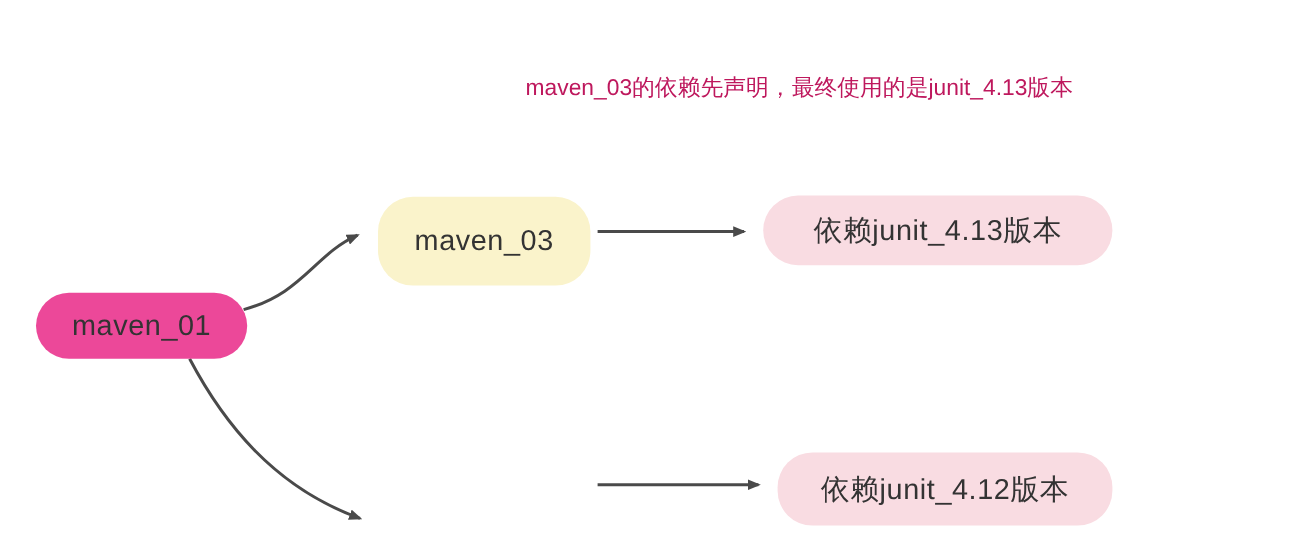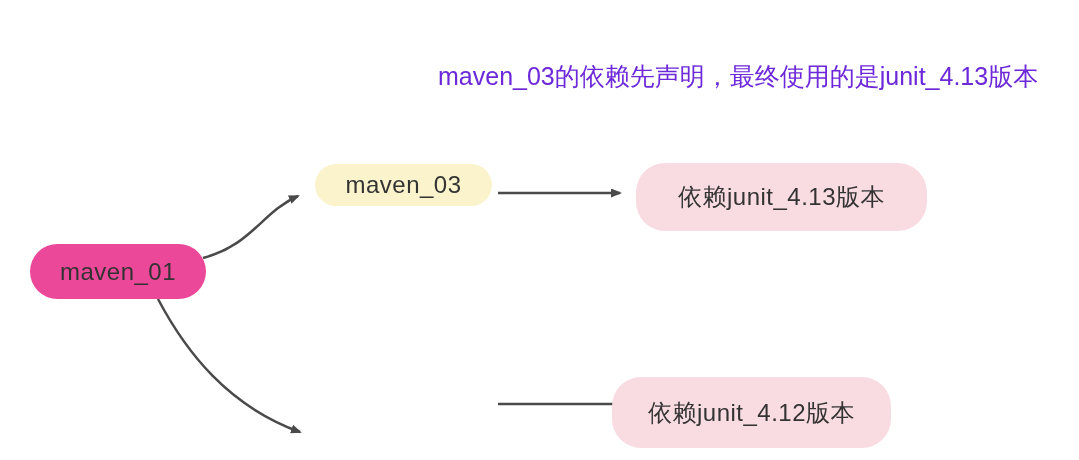--- a/index.html
+++ b/index.html
@@ -40,8 +40,8 @@
     position: absolute;
     left: 438px;
     top: 60px;
-    font-size: 25px;
-    color: #6d28d9;
+    font-size: 19px;
+    color: #be185d;
     white-space: nowrap;
   }
 </style>

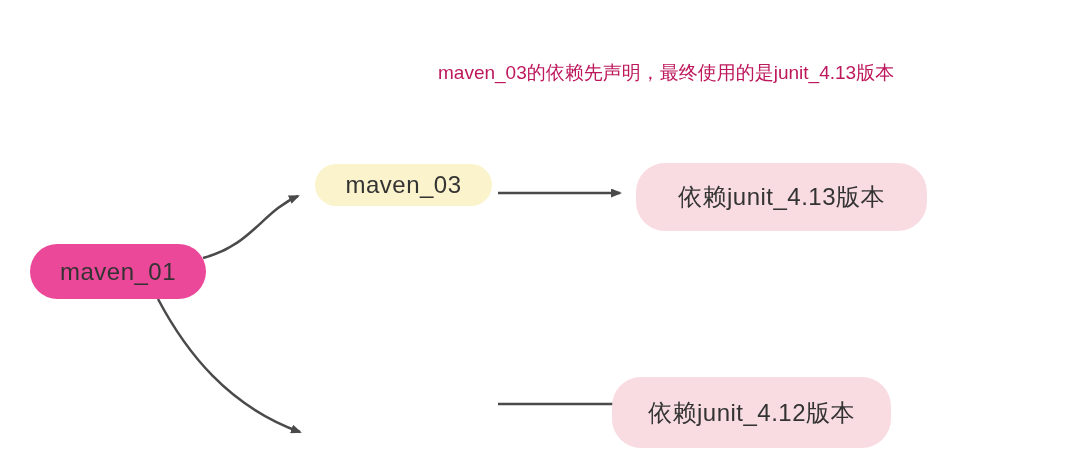--- a/index.html
+++ b/index.html
@@ -68,7 +68,7 @@
     <span>maven_01</span>
   </div>
 
-  <div class="node node-yellow" style="left:315px; top:164px; width:177px; height:42px;">
+  <div class="node node-yellow" style="left:315px; top:164px; width:177px; height:74px;">
     <span>maven_03</span>
   </div>
 

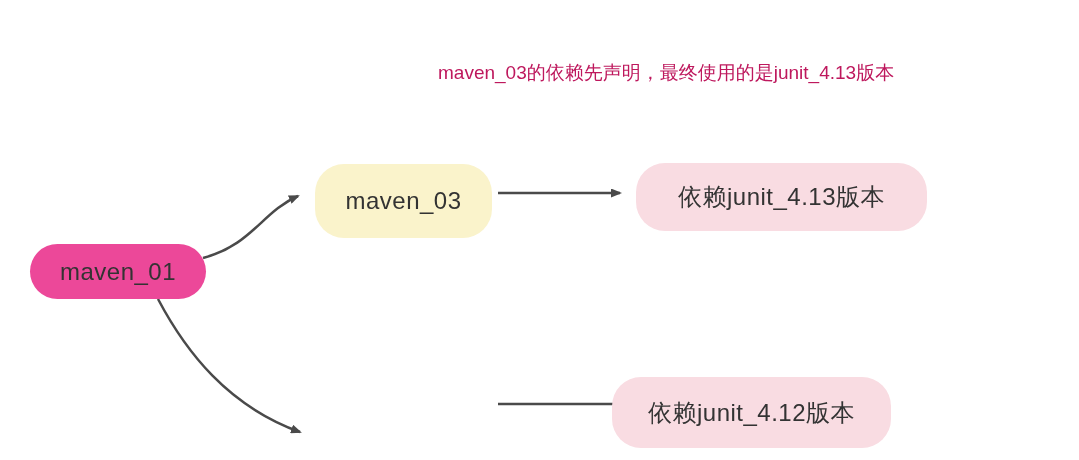--- a/index.html
+++ b/index.html
@@ -72,7 +72,7 @@
     <span>maven_03</span>
   </div>
 
-  <div class="node node-pink" style="left:636px; top:163px; width:291px; height:68px;">
+  <div class="node node-pink" style="left:636px; top:163px; width:291px; height:58px;">
     <span>依赖junit_4.13版本</span>
   </div>
 

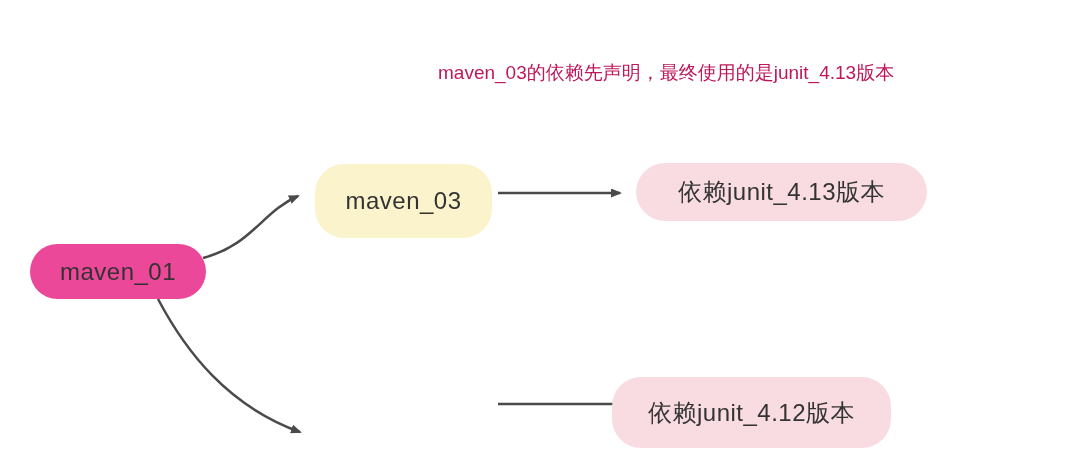--- a/index.html
+++ b/index.html
@@ -77,7 +77,7 @@
   </div>
 
 
-  <div class="node node-pink" style="left:612px; top:377px; width:279px; height:71px;">
+  <div class="node node-pink" style="left:648px; top:377px; width:279px; height:61px;">
     <span>依赖junit_4.12版本</span>
   </div>
 

